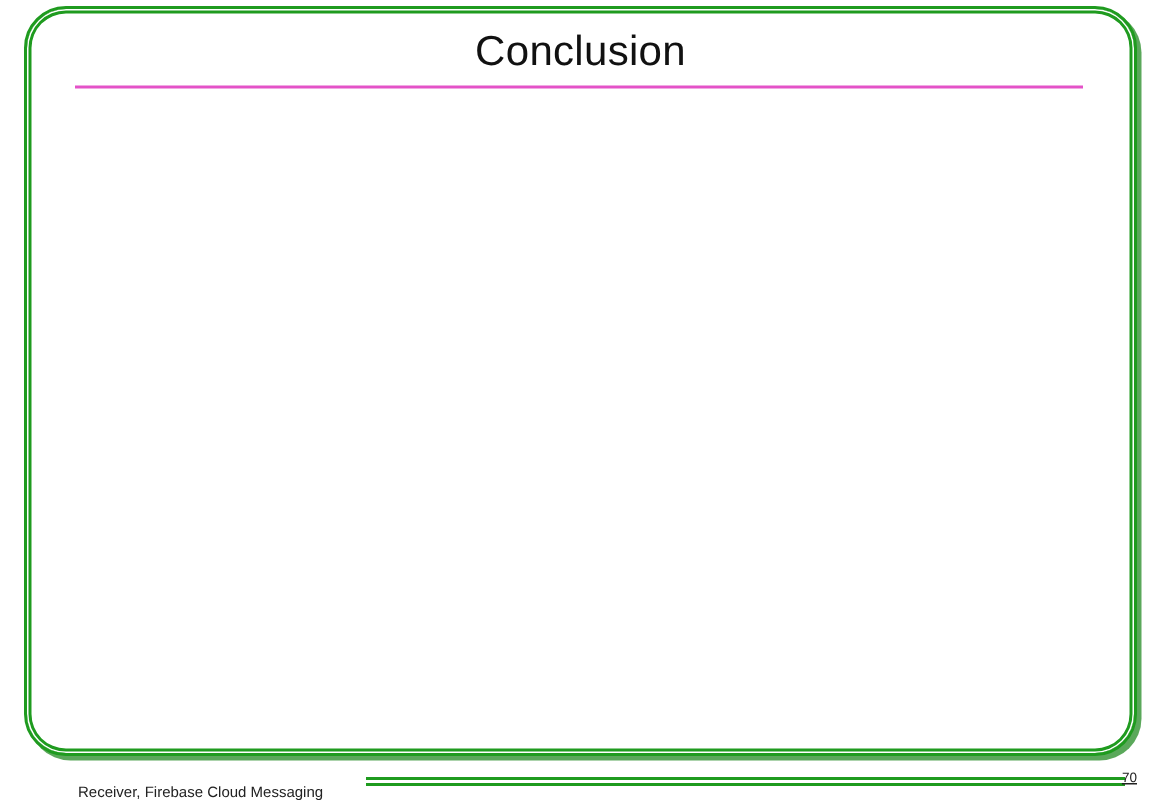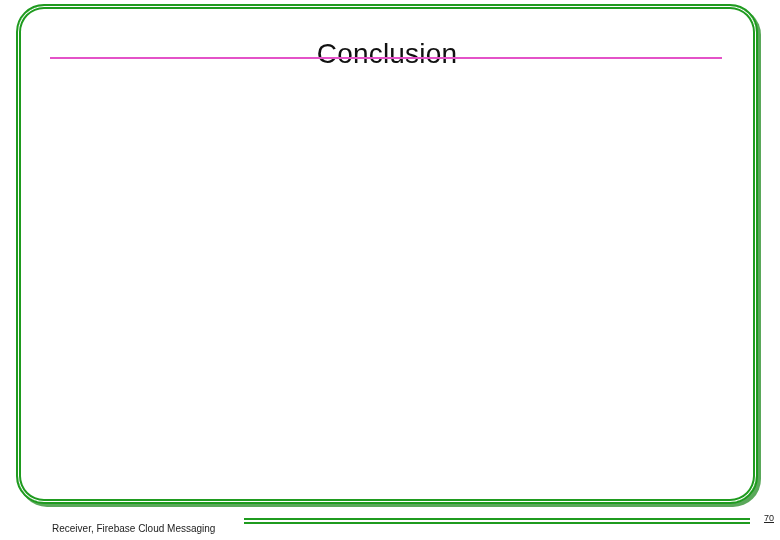--- a/index.html
+++ b/index.html
@@ -27,7 +27,6 @@
     color: #111111;
     font-family: Verdana, Geneva, sans-serif;
     letter-spacing: 0.2px;
-    margin-top: 20px;
   }
 
   

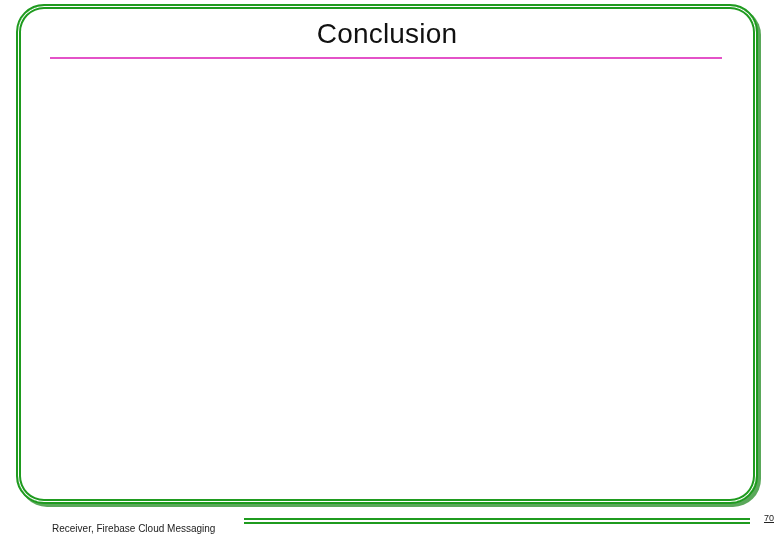--- a/index.html
+++ b/index.html
@@ -61,7 +61,7 @@
   
   .page-number {
     position: absolute;
-    right: 6px; bottom: 17px;
+    right: 22px; bottom: 17px;
     font-family: Arial, Helvetica, sans-serif;
     font-size: 9px;
     color: #222222;

